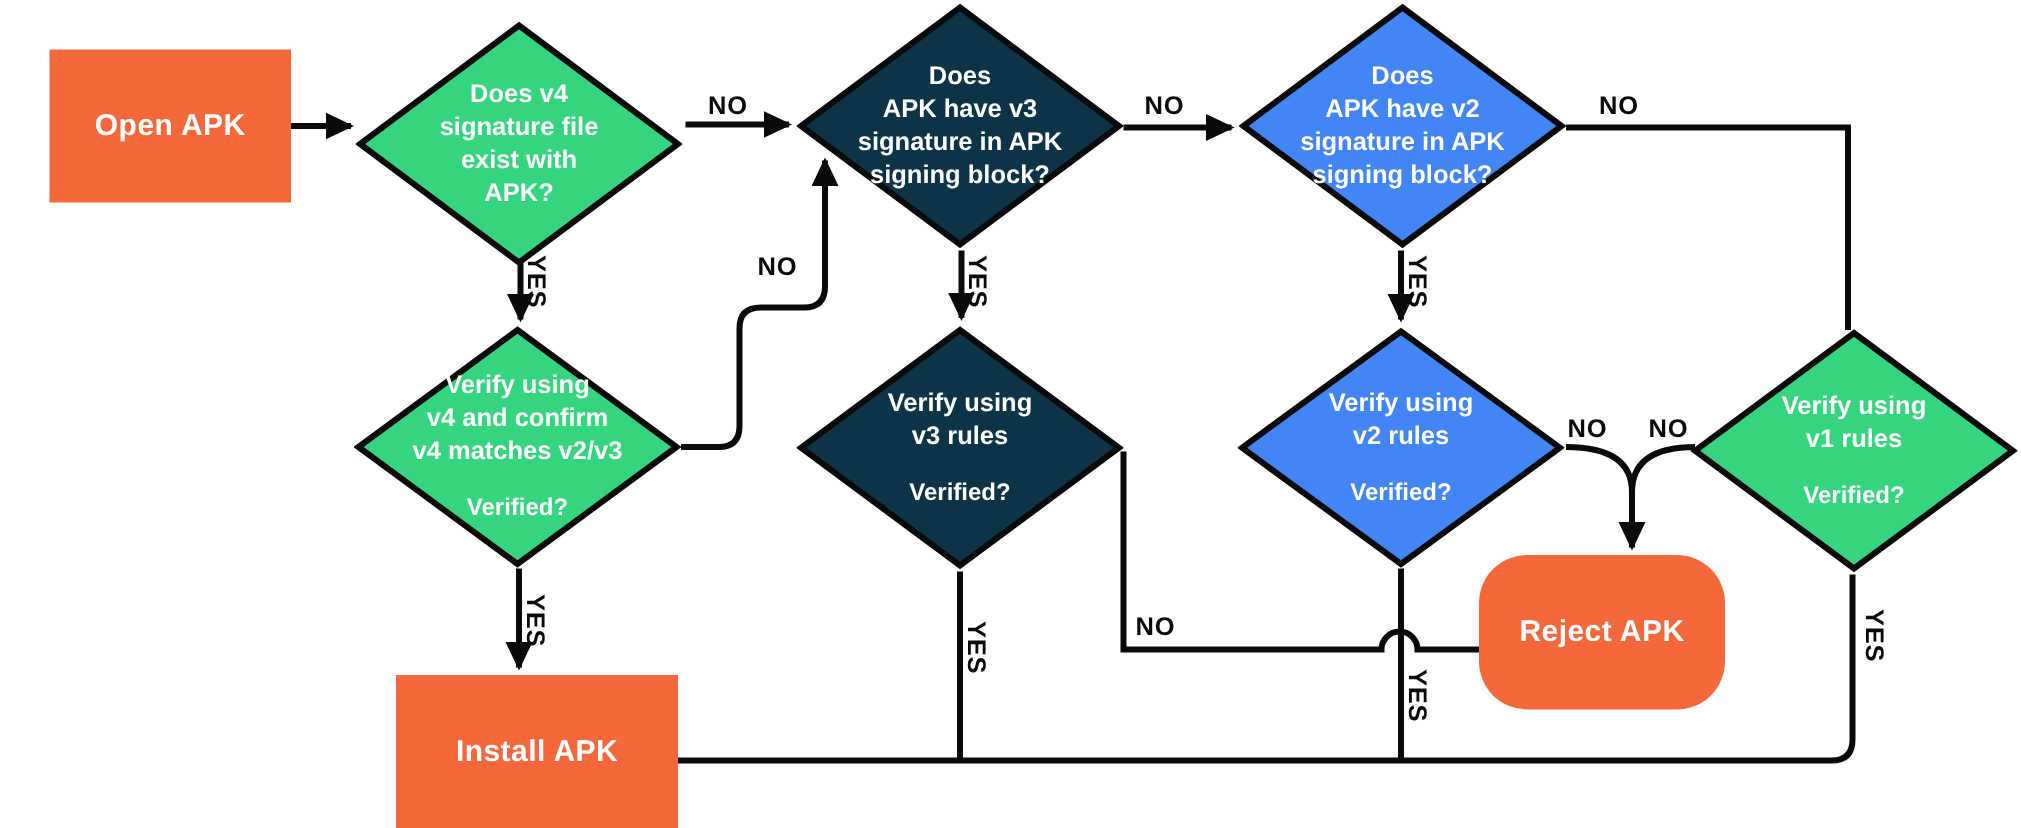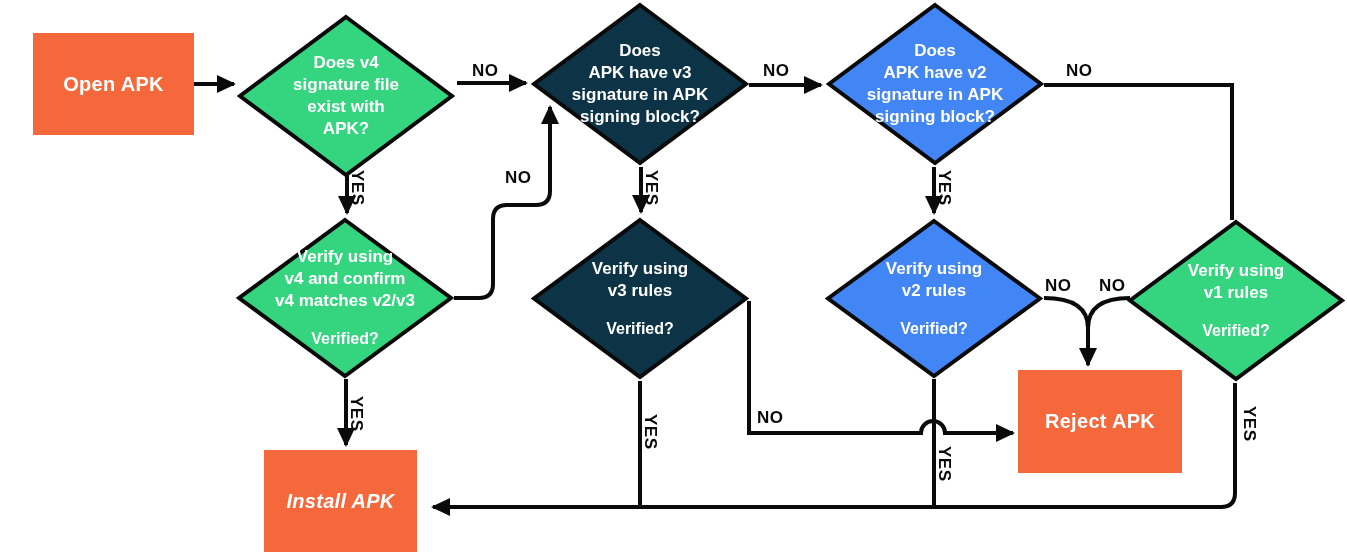--- a/index.html
+++ b/index.html
@@ -136,7 +136,7 @@
     </div>
   </div>
 
-  <div class="node rect-node" style="left: 1018px; top: 370px; width: 164px; height: 103px; background: rgb(245, 104, 60);">
+  <div class="node rect-node" style="left: 986px; top: 370px; width: 164px; height: 103px; background: rgb(245, 104, 60); border-radius: 32px;">
     <span>Reject APK</span>
   </div>
 

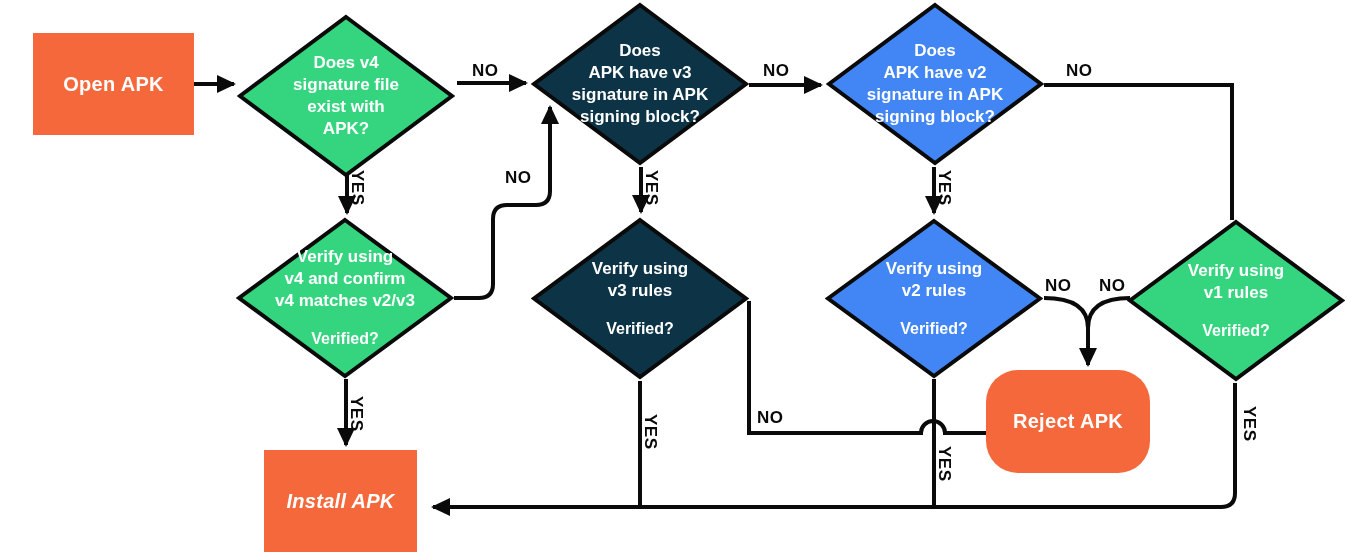--- a/index.html
+++ b/index.html
@@ -140,7 +140,7 @@
     <span>Reject APK</span>
   </div>
 
-  <div class="node rect-node" style="left: 264px; top: 450px; width: 153px; height: 102px; background: rgb(245, 104, 60); font-style: italic;">
+  <div class="node rect-node" style="left: 264px; top: 450px; width: 188px; height: 102px; background: rgb(245, 104, 60);">
     <span>Install APK</span>
   </div>
 

